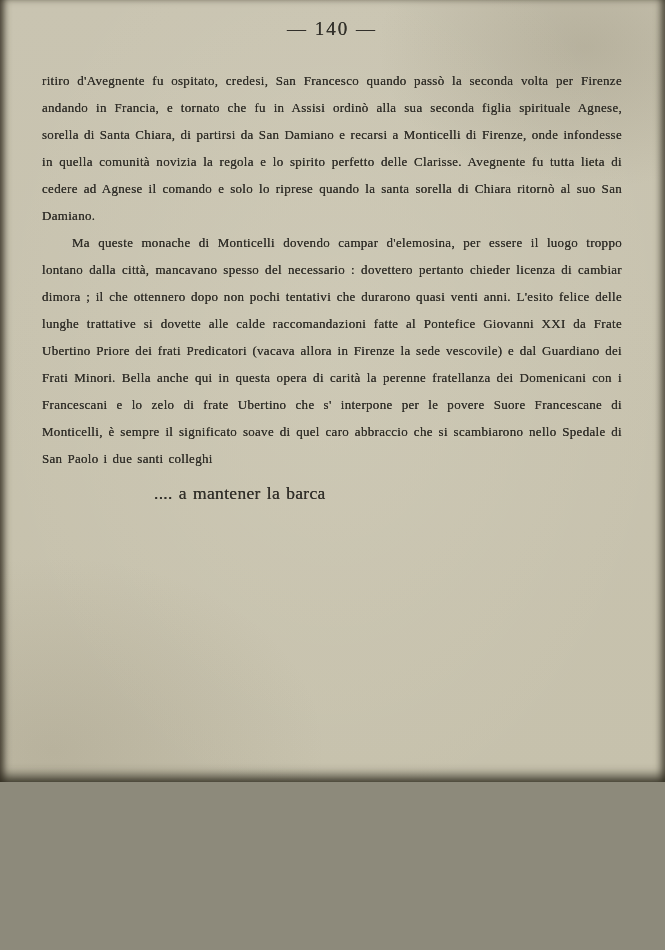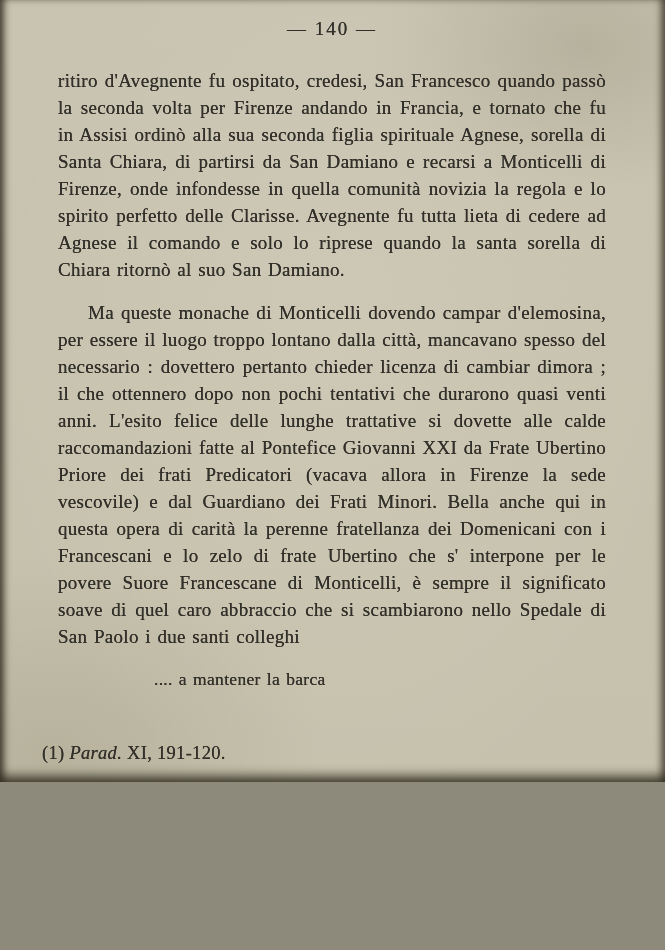--- a/index.html
+++ b/index.html
@@ -39,8 +39,8 @@
     text-shadow: 0 0 0.5px currentColor;
   }
   .para {
-    margin: 16px;
-    font-size: 19px;
+    margin: 0;
+    font-size: 13px;
     line-height: 27px;
     text-align: justify;
     letter-spacing: 0.3px;

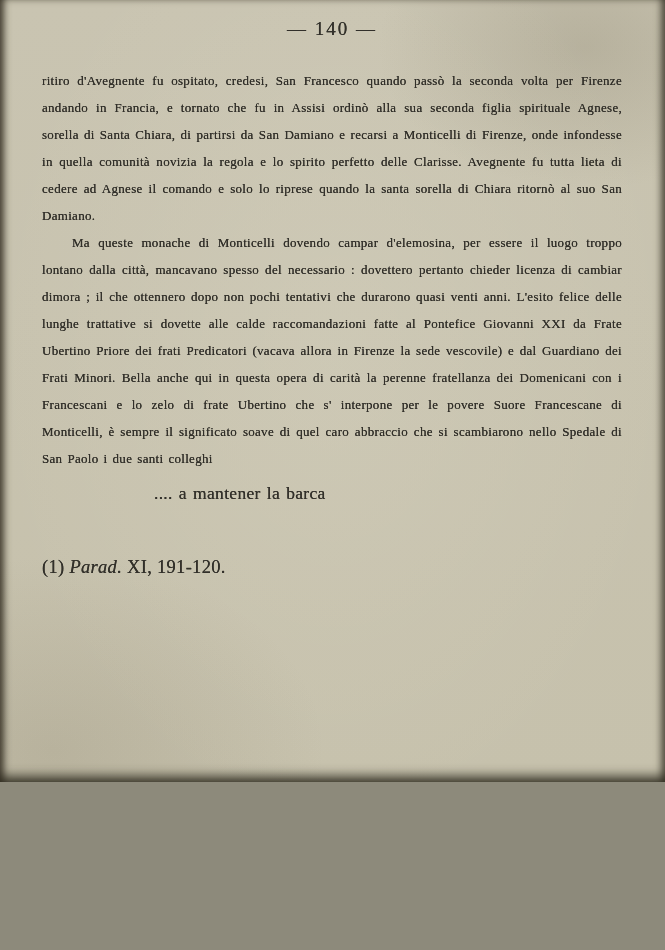--- a/index.html
+++ b/index.html
@@ -86,9 +86,6 @@
       <div>.... a mantener la barca</div>
     </div>
 
-    <div class="footnote">
-      <span>(1) </span><span class="italic">Parad.</span><span> XI, 191-120.</span>
-    </div>
 
   </div>
 </div>

